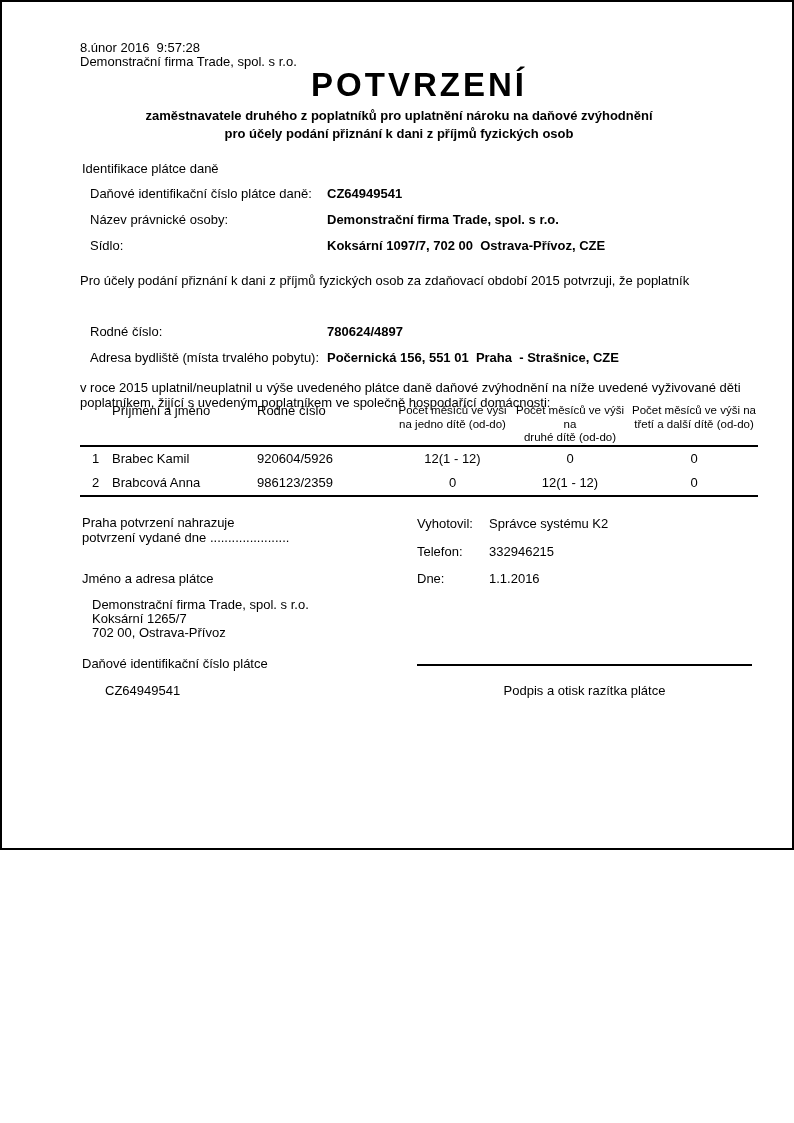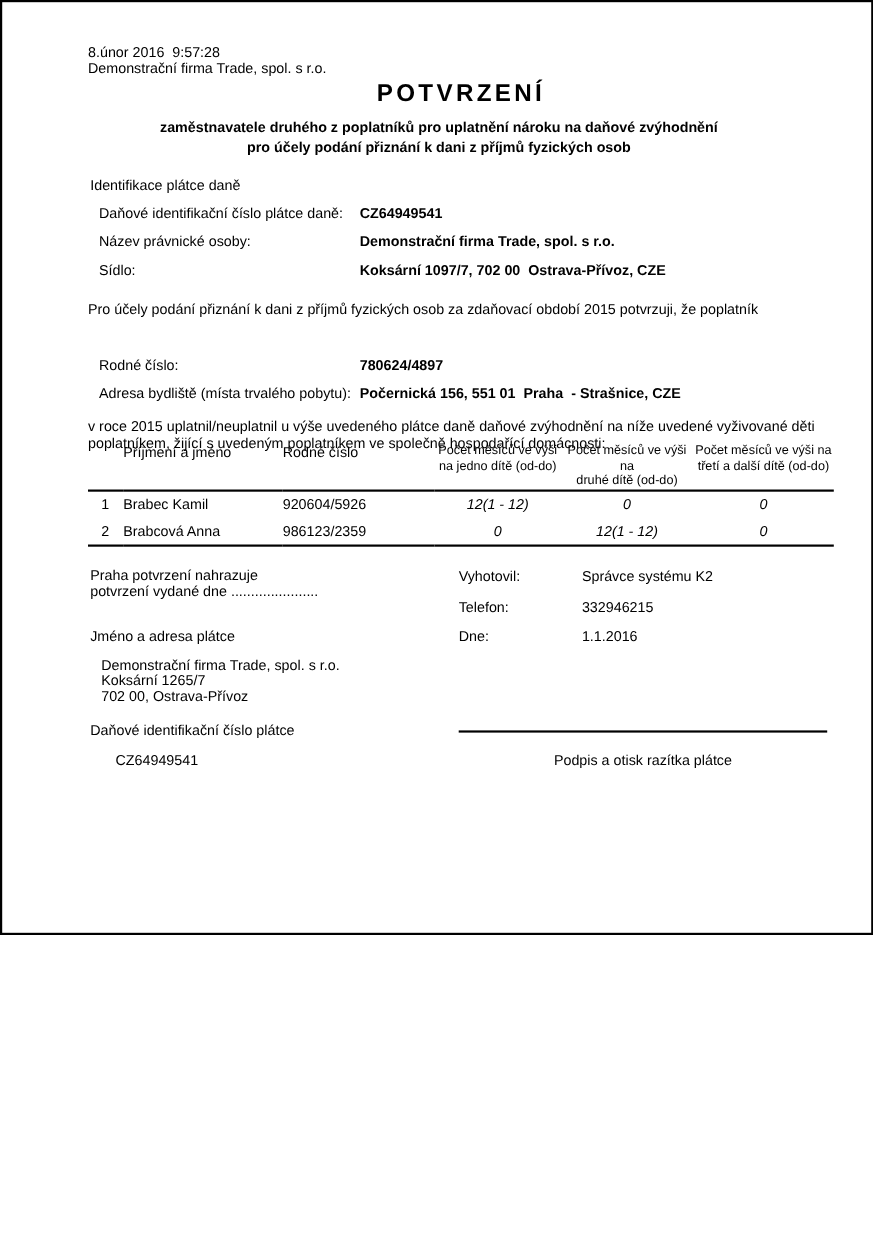--- a/index.html
+++ b/index.html
@@ -27,7 +27,7 @@
   .doc-title {
     left: 78px; top: 69px; width: 678px;
     text-align: center;
-    font-size: 22px;
+    font-size: 33px;
     line-height: 28px;
     font-weight: bold;
     letter-spacing: 3px;

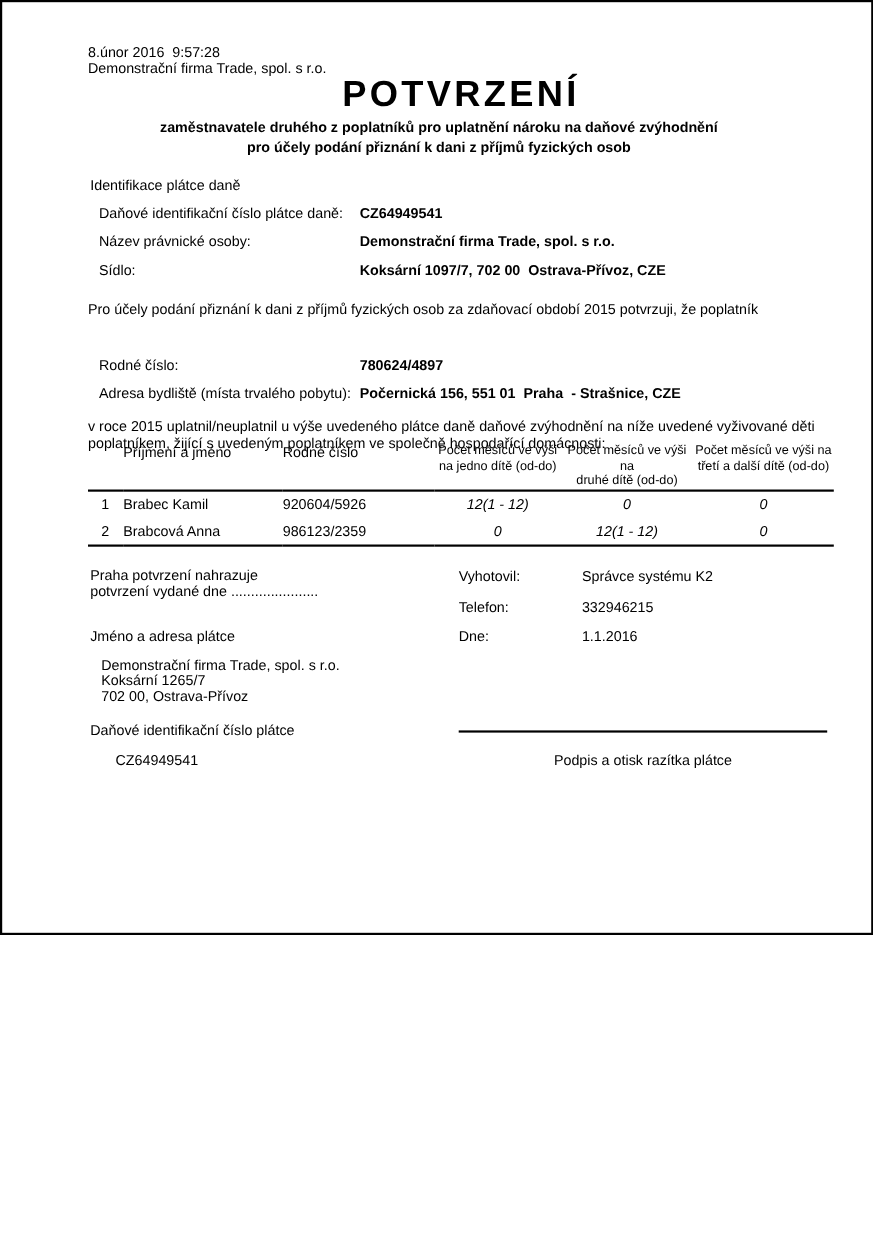--- a/index.html
+++ b/index.html
@@ -78,7 +78,7 @@
     font-size: 13px;
   }
   table.children td.c-num { text-align: left; padding-left: 12px; }
-  table.children td.c-months { text-align: center; font-style: italic; }
+  table.children td.c-months { text-align: center; }
 
   .note-line1 { left: 80px; top: 513px; }
   .note-line2 { left: 80px; top: 528px; white-space: pre; }

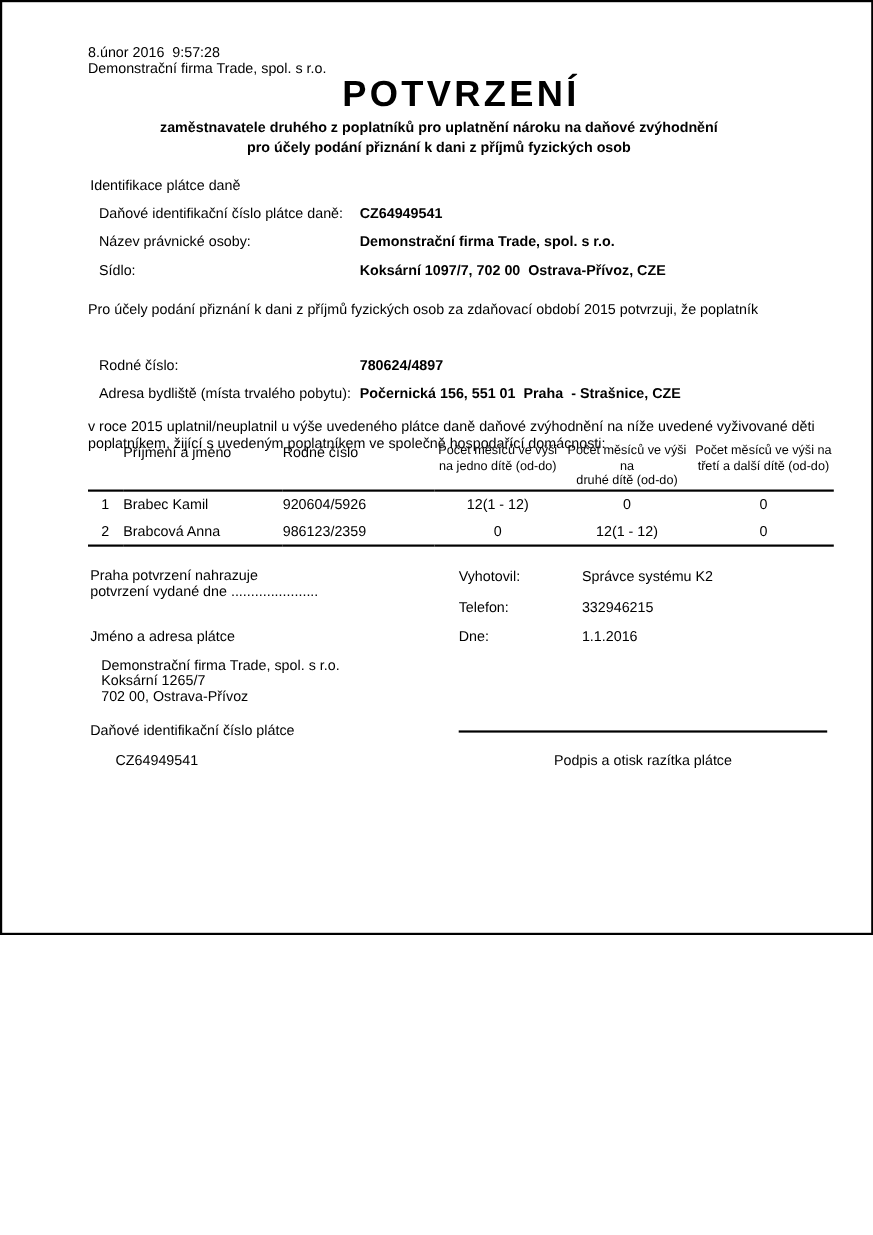--- a/index.html
+++ b/index.html
@@ -83,7 +83,7 @@
   .note-line1 { left: 80px; top: 513px; }
   .note-line2 { left: 80px; top: 528px; white-space: pre; }
 
-  .kv { position: absolute; left: 415px; display: flex; gap: 40px; }
+  .kv { position: absolute; left: 415px; display: flex; }
   .kv .klabel { min-width: 72px; }
   .kv-prepared { top: 514px; }
   .kv-phone { top: 542px; }

